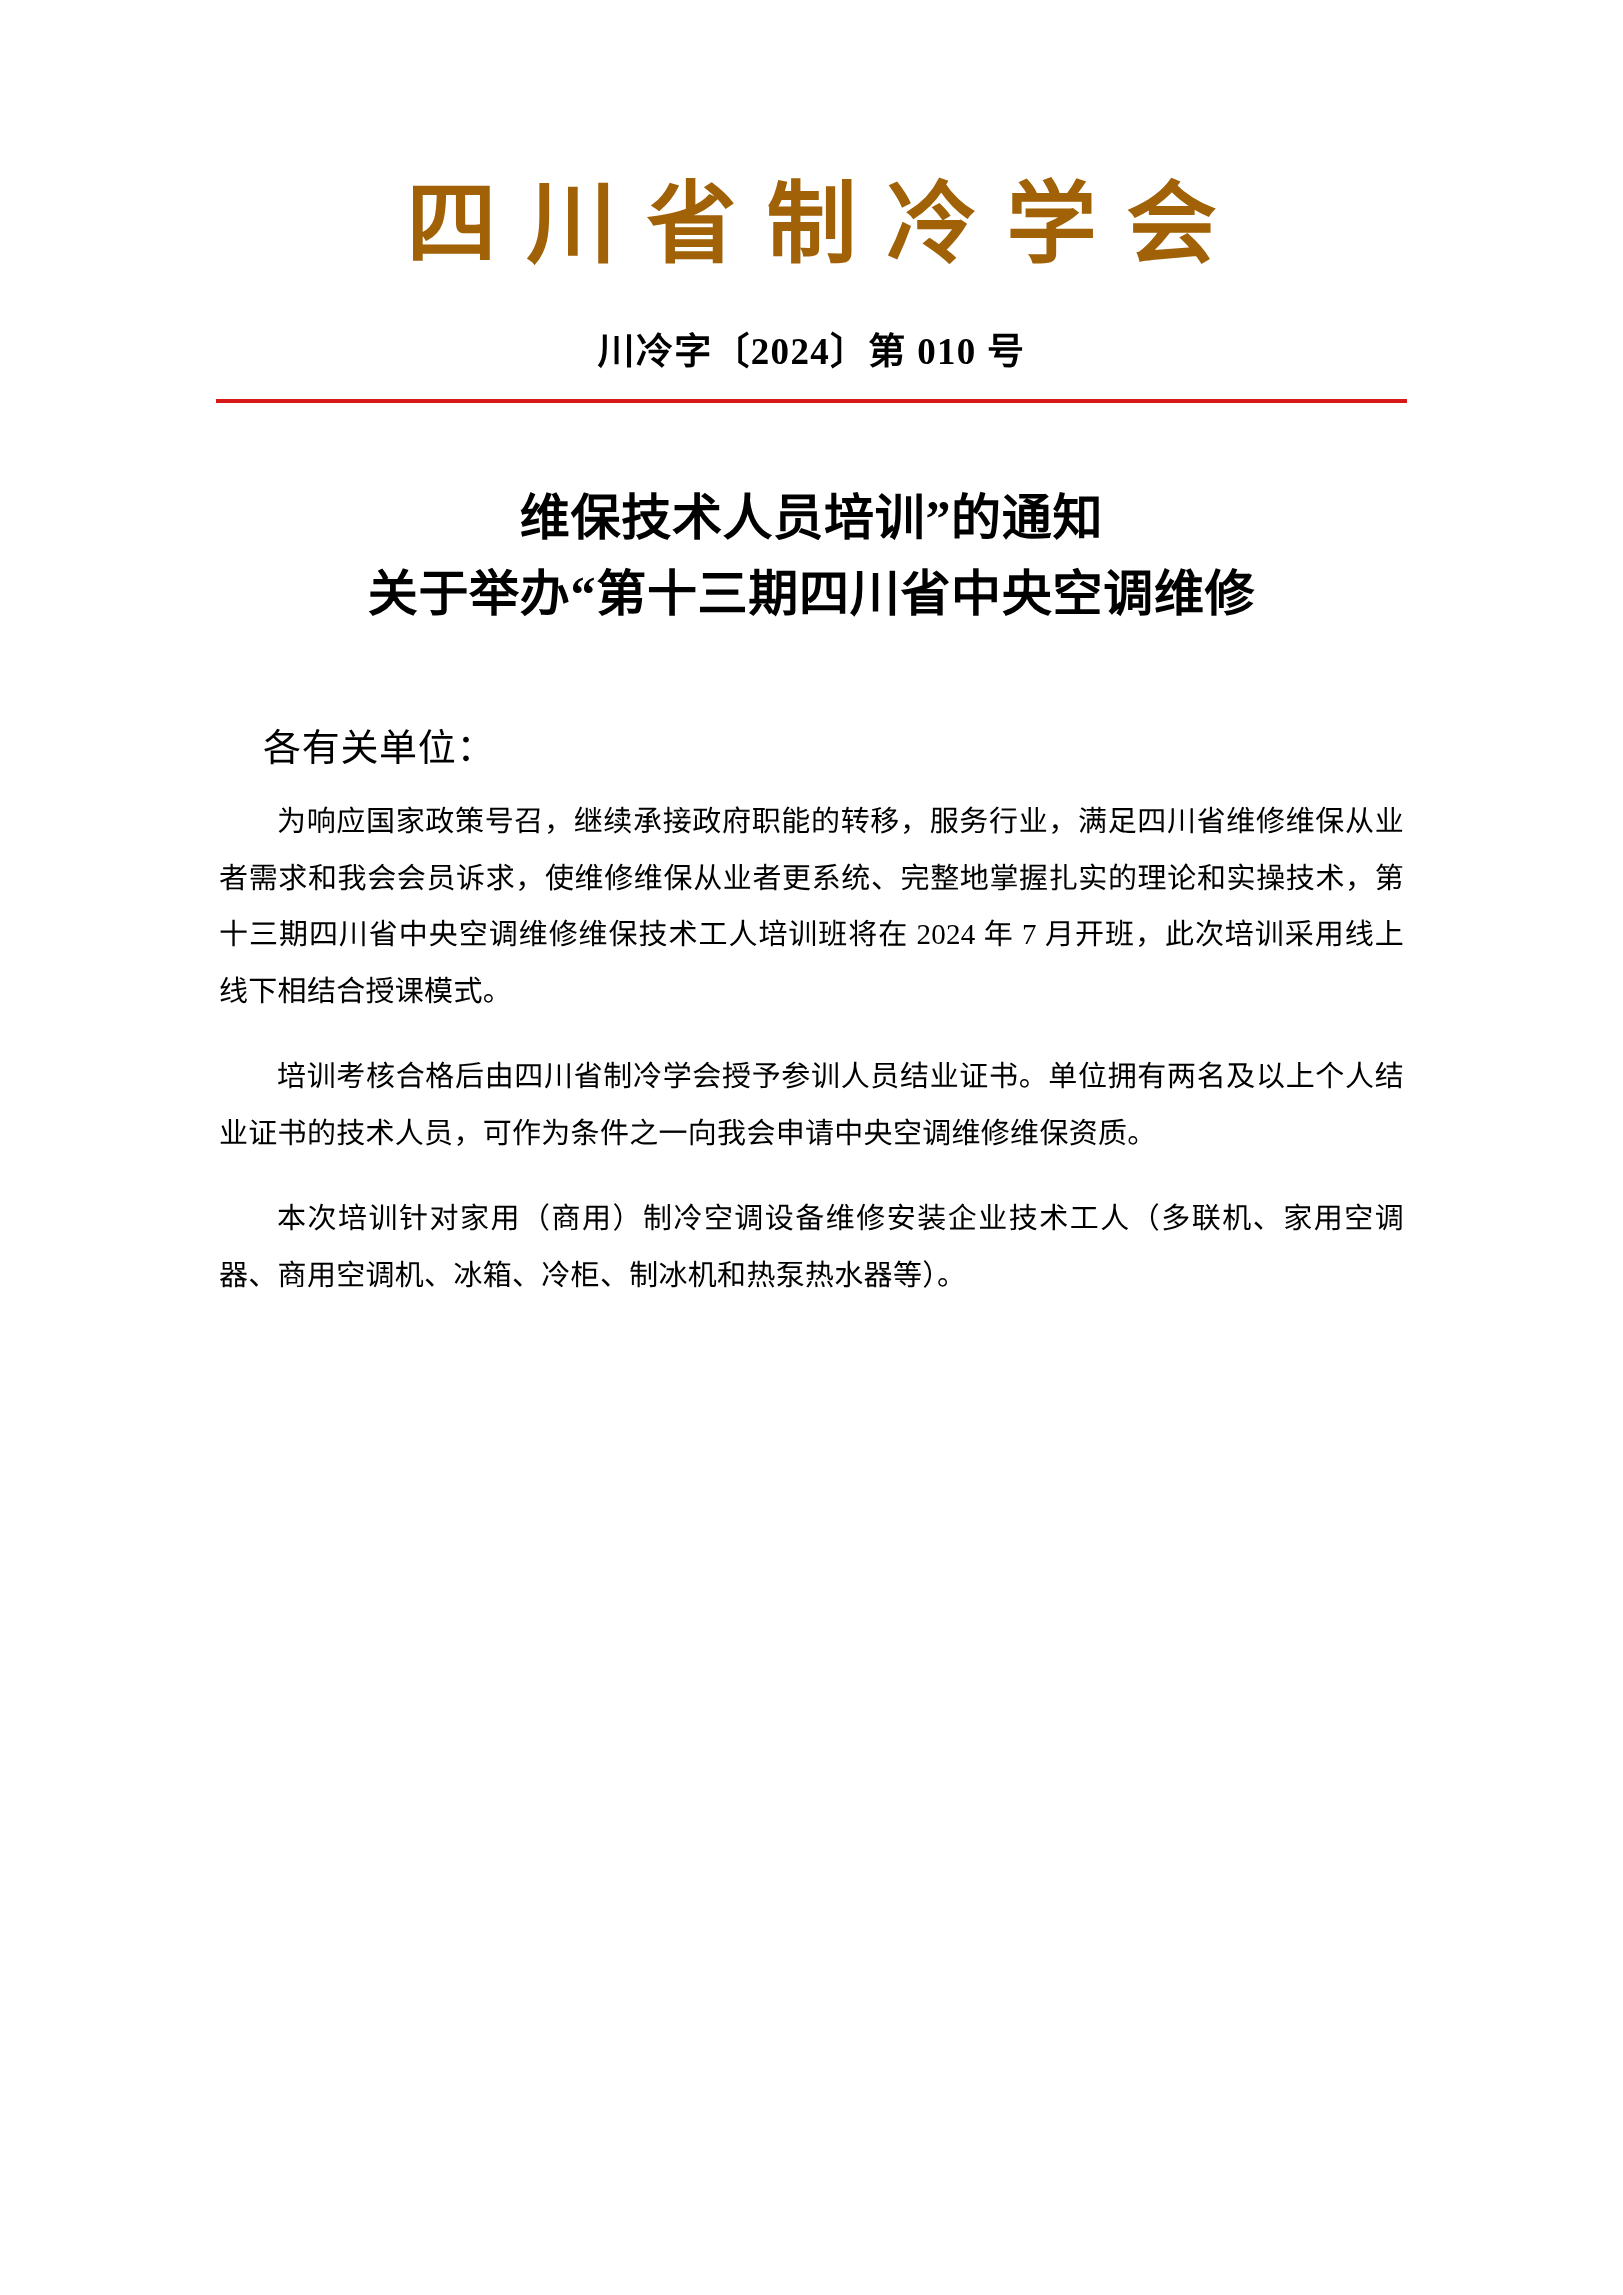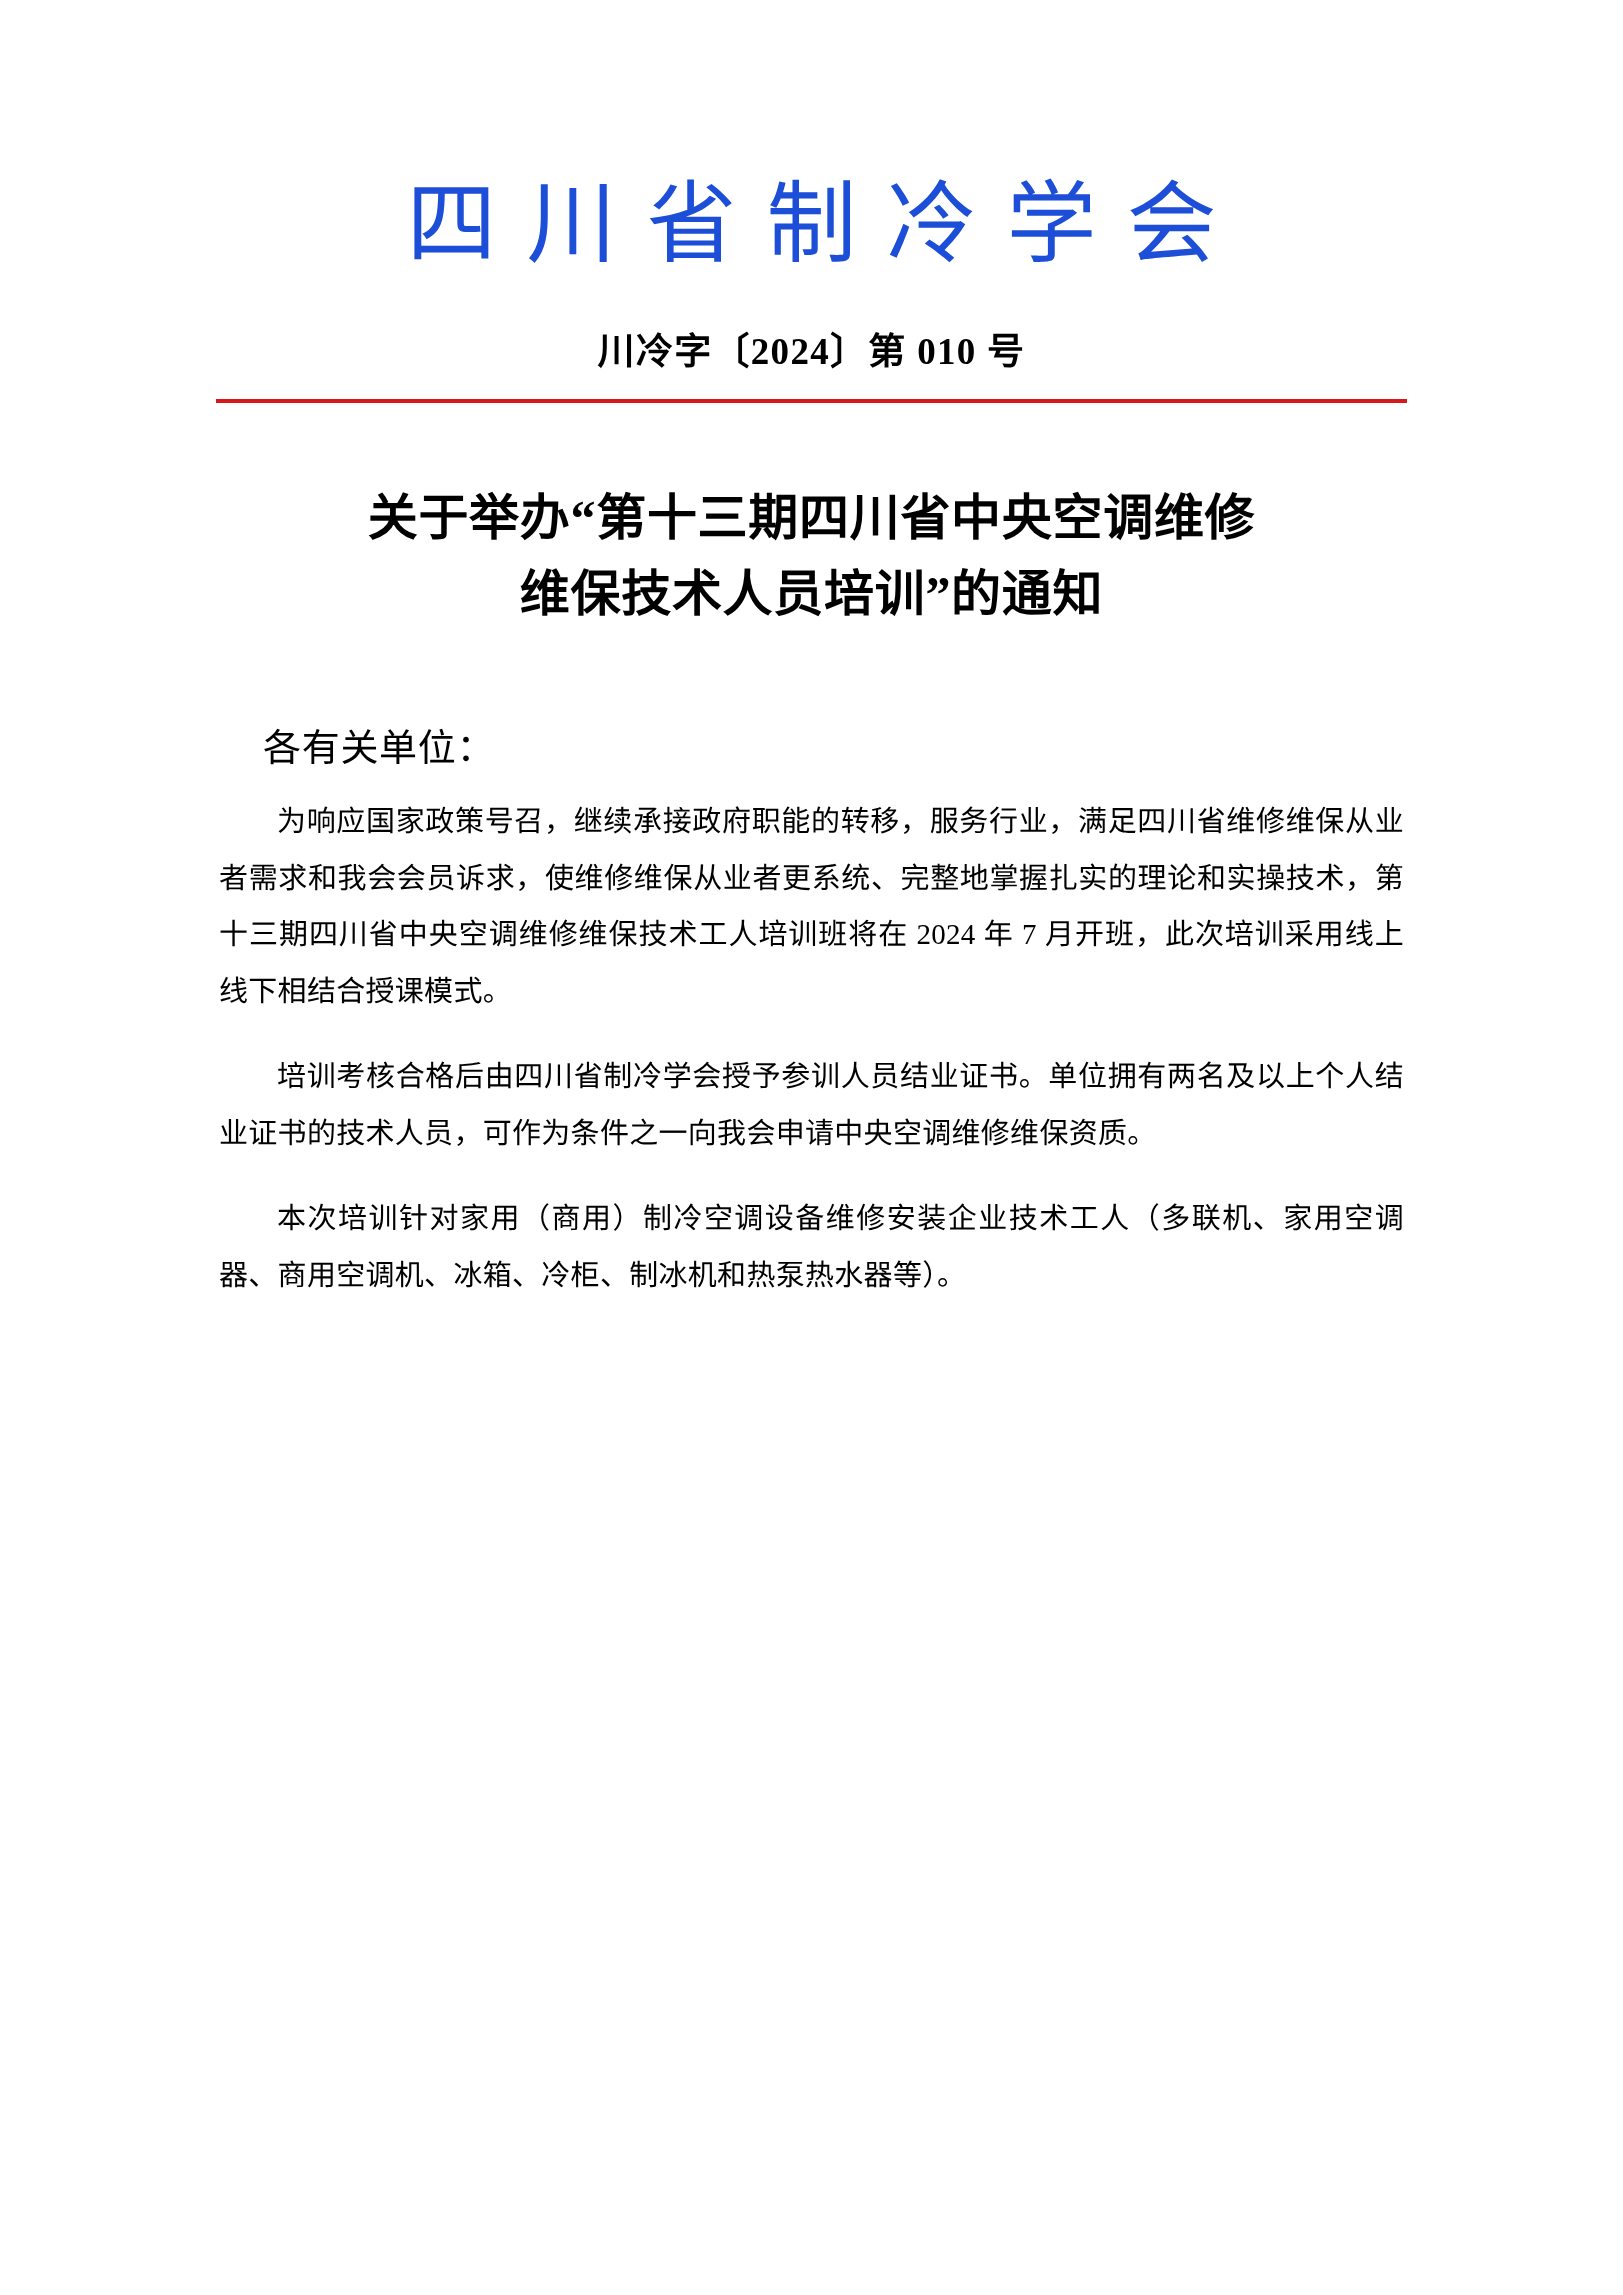--- a/index.html
+++ b/index.html
@@ -27,9 +27,9 @@
     text-align: center;
   }
   .org-title {
-    color: #1d4ed8;
+    color: #a16207;
     font-family: "Liberation Serif", "DejaVu Serif", serif;
-    font-weight: 400;
+    font-weight: 700;
     font-size: 90px;
     letter-spacing: 30px;
     text-indent: 30px;

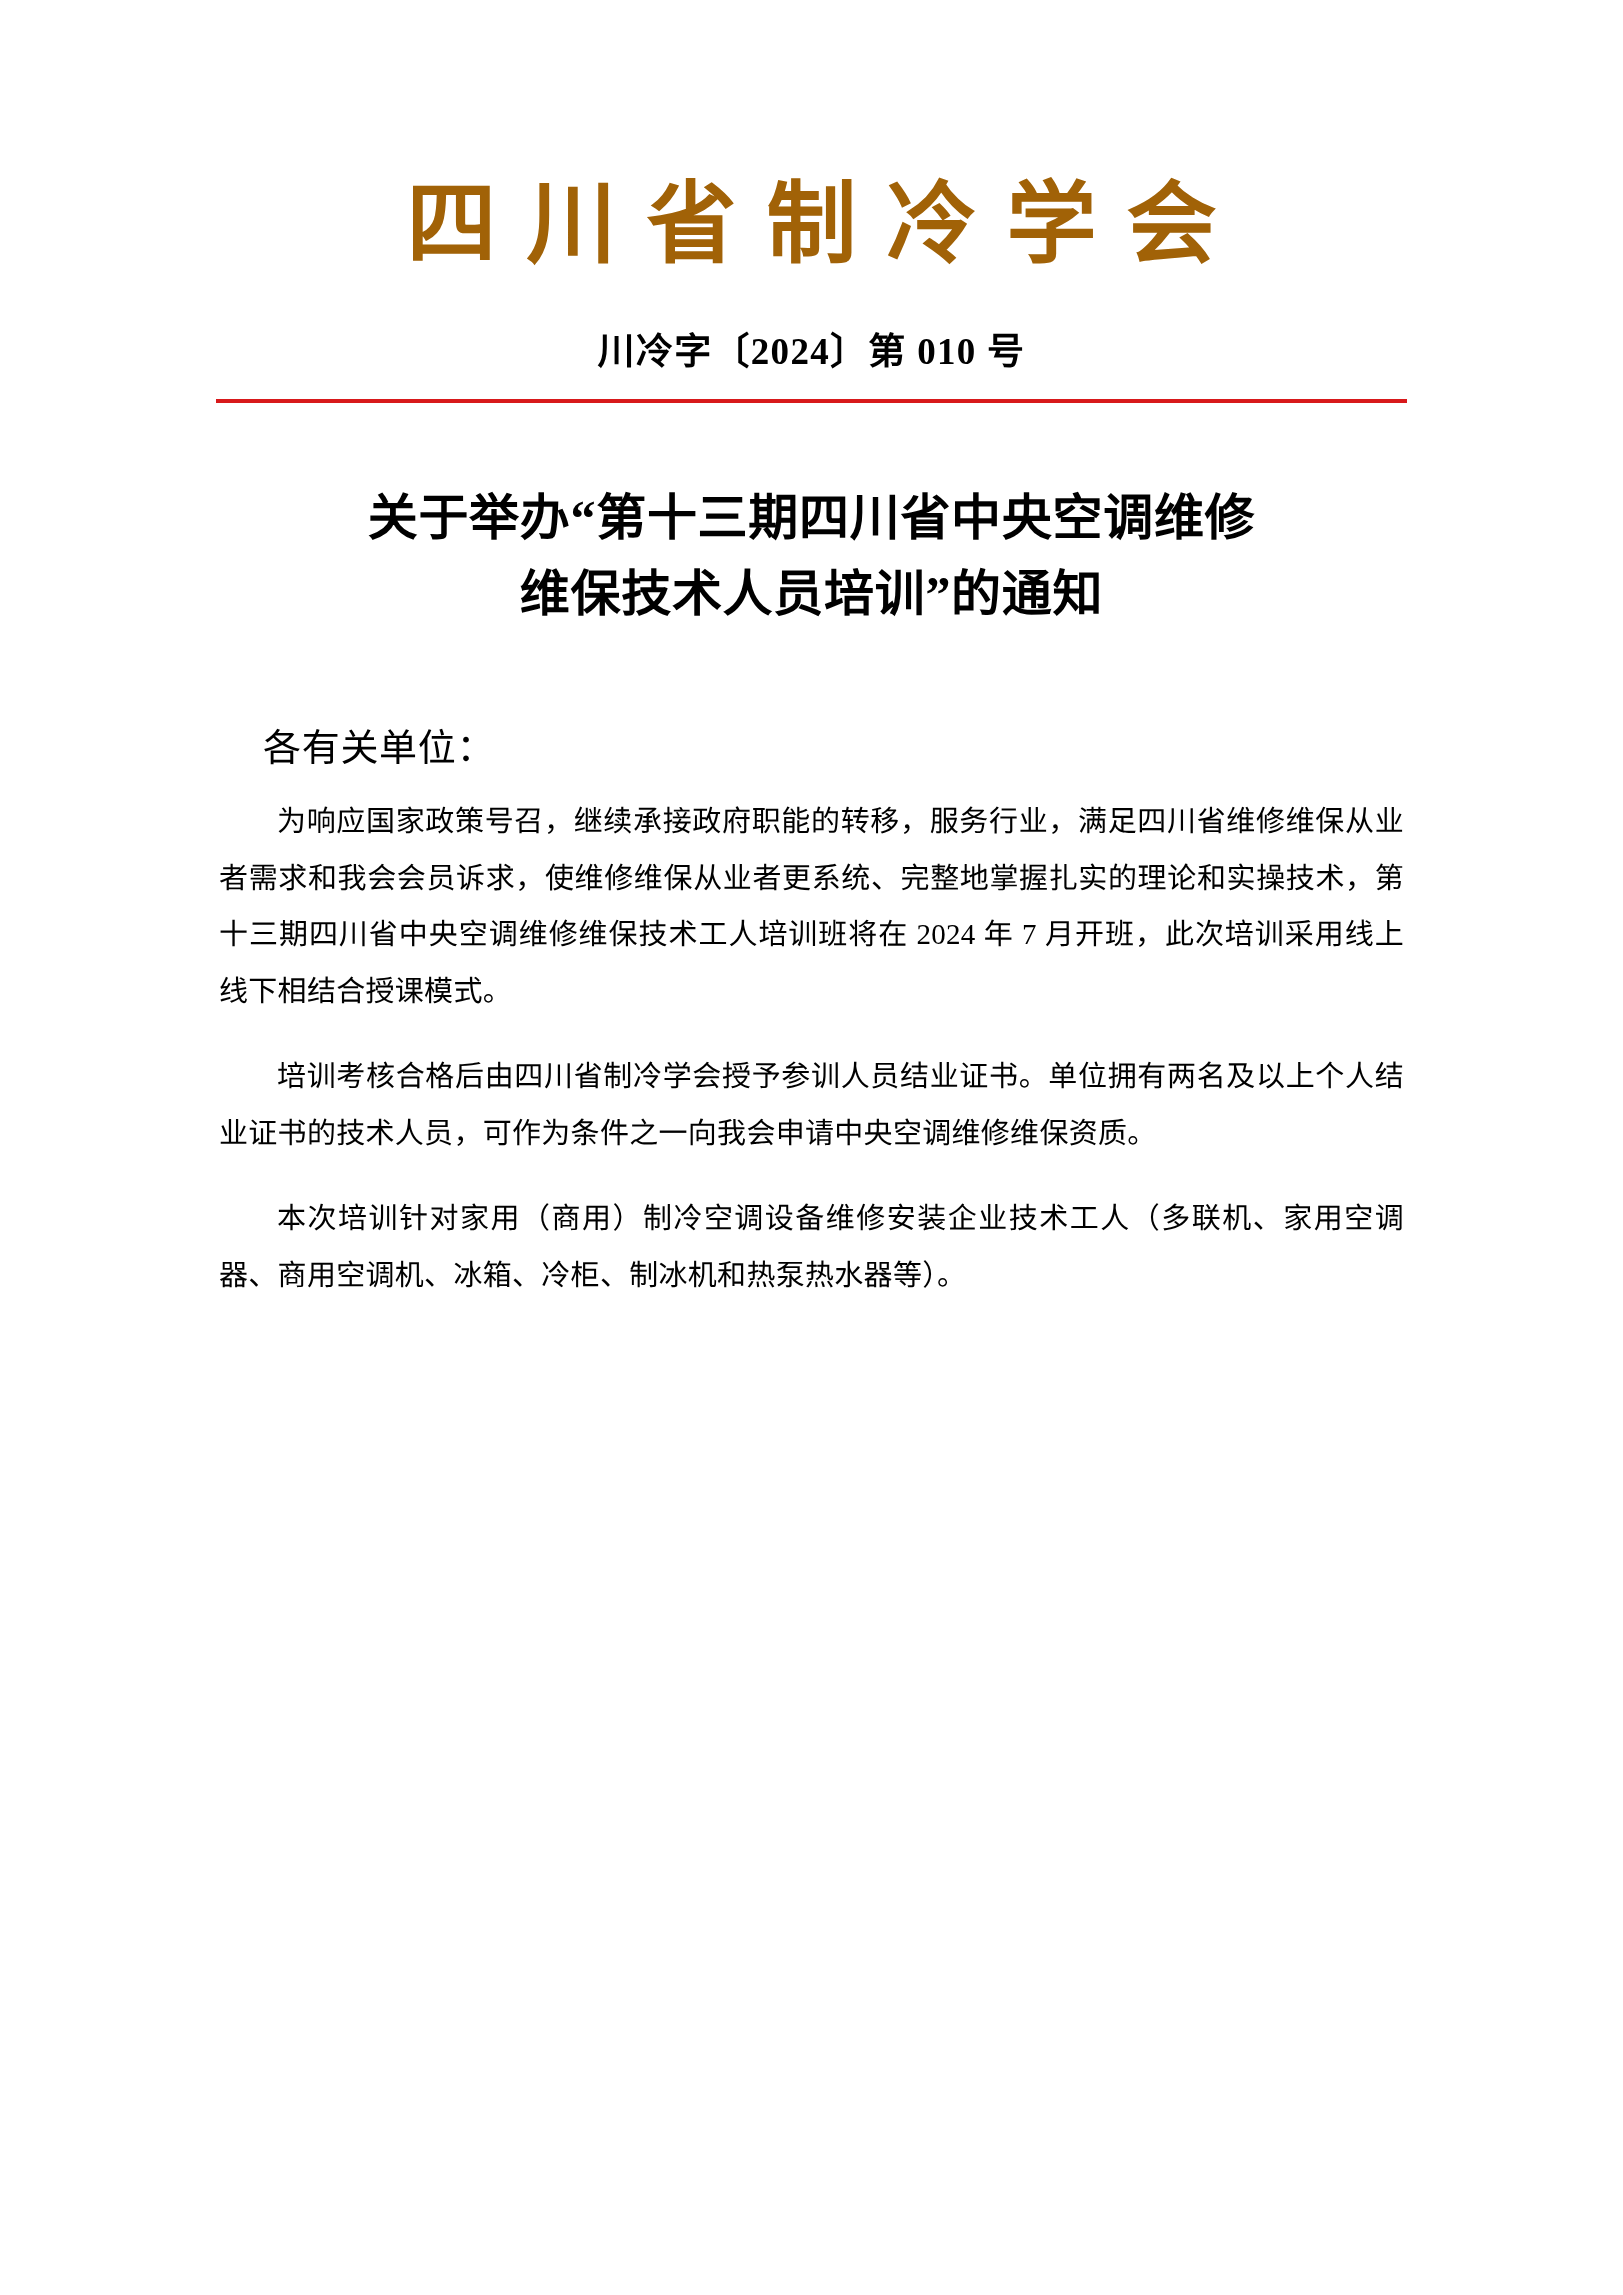--- a/index.html
+++ b/index.html
@@ -100,8 +100,8 @@
   </div>
 
   <div class="doc-title">
+    <span class="tline">维保技术人员培训”的通知</span>
     <span class="tline">关于举办“第十三期四川省中央空调维修</span>
-    <span class="tline">维保技术人员培训”的通知</span>
   </div>
 
   <div class="body-wrap">

